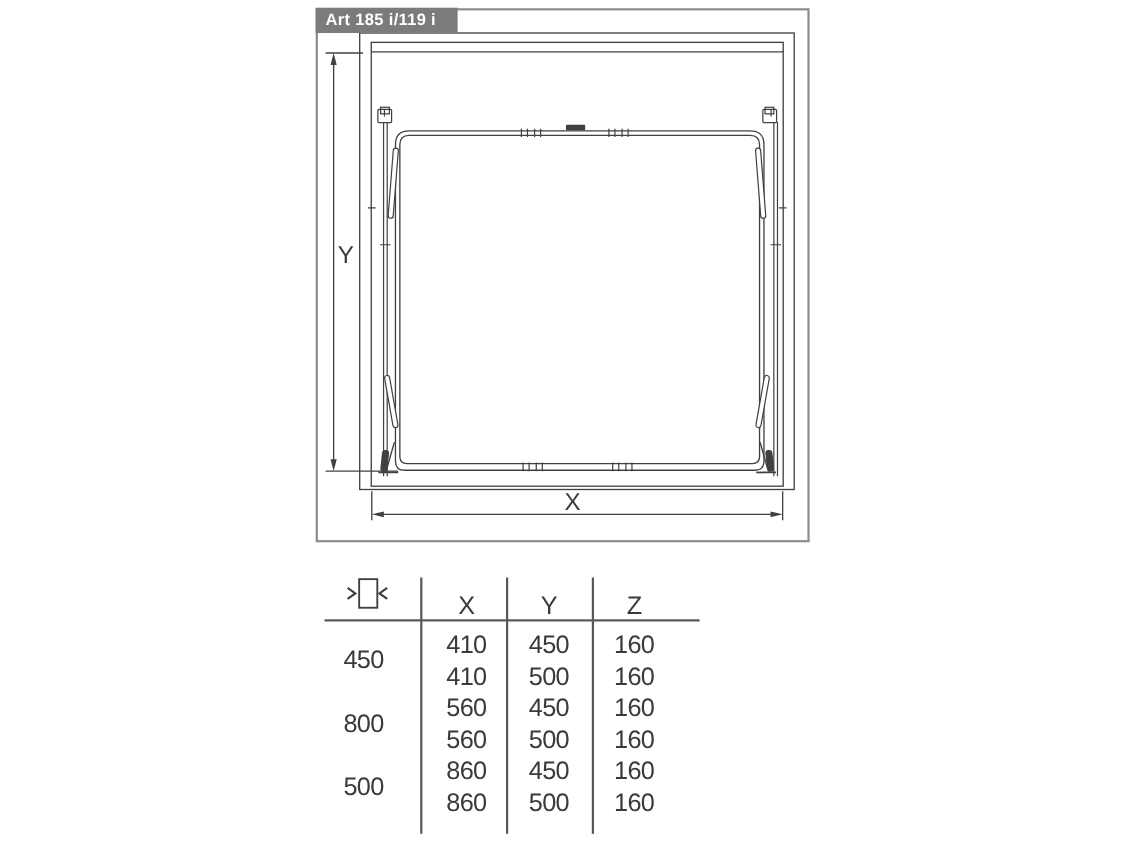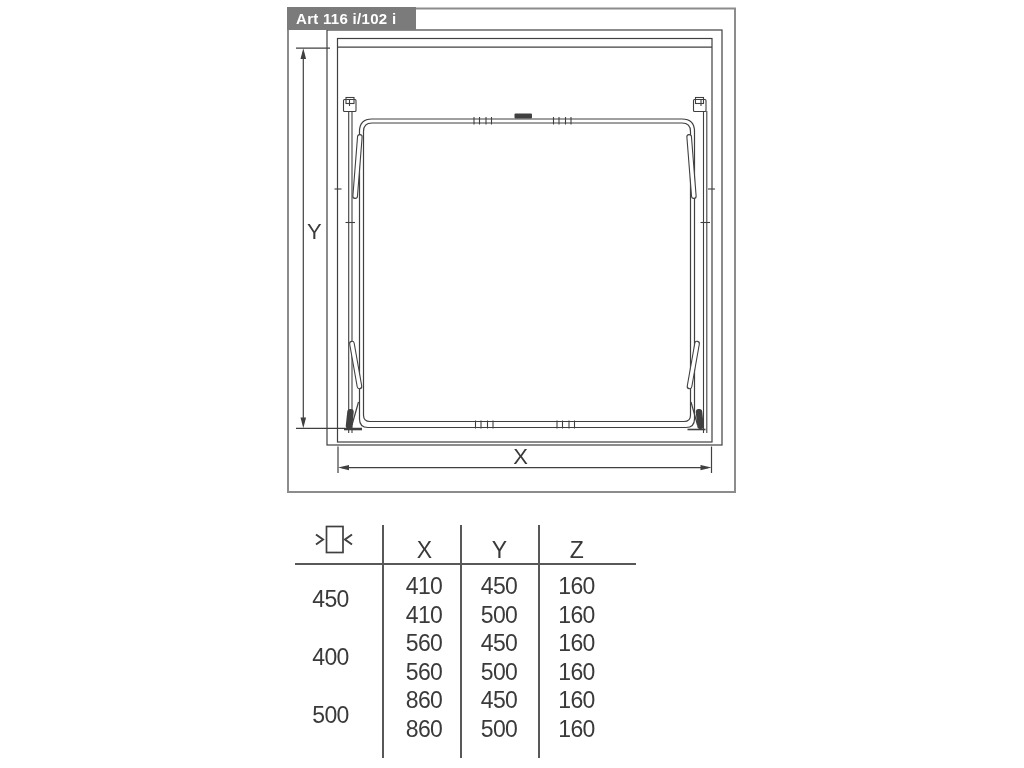--- a/index.html
+++ b/index.html
@@ -127,7 +127,7 @@
     </g>
   </svg>
 
-  <div id="title-bar">Art 116 i/102 i</div>
+  <div id="title-bar">Art 185 i/119 i</div>
 
   <div id="dims-table">
     <div class="vline" style="left:87px"></div>

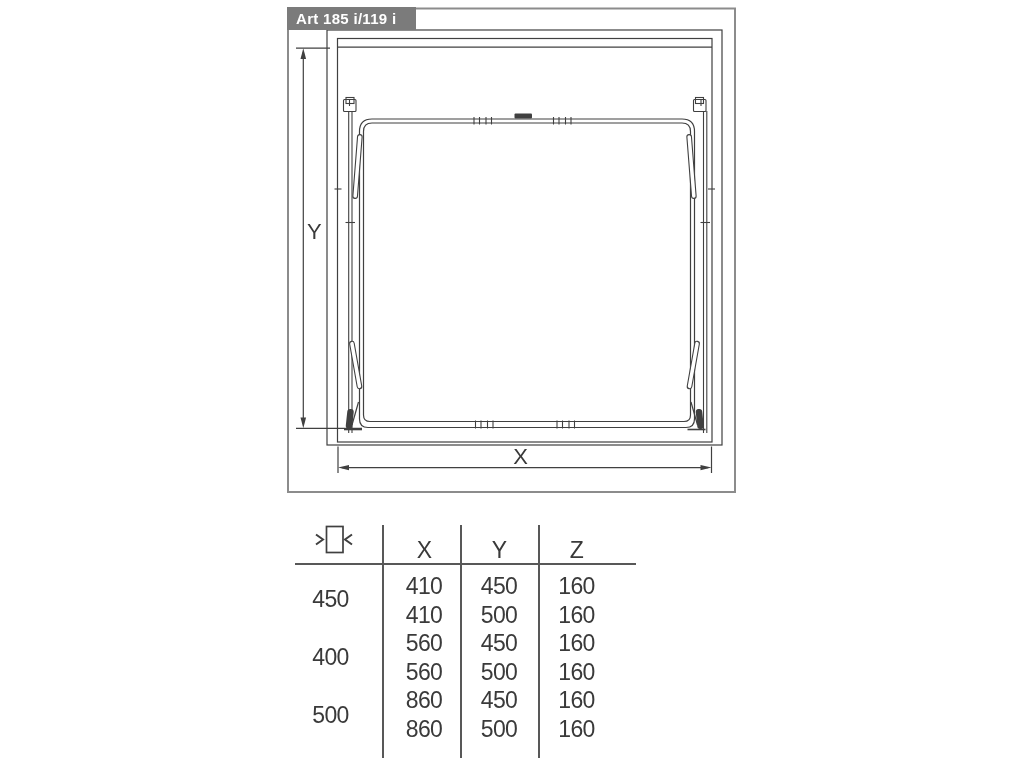--- a/index.html
+++ b/index.html
@@ -146,7 +146,7 @@
     <div class="hcell" style="left:281.5px;top:19px">Z</div>
 
     <div class="gcell" style="left:35.5px;top:68px">450</div>
-    <div class="gcell" style="left:35.5px;top:126px">400</div>
+    <div class="gcell" style="left:35.5px;top:126px">800</div>
     <div class="gcell" style="left:35.5px;top:183.5px">500</div>
 
     <div class="cell" style="left:129px;top:55px">410</div>

